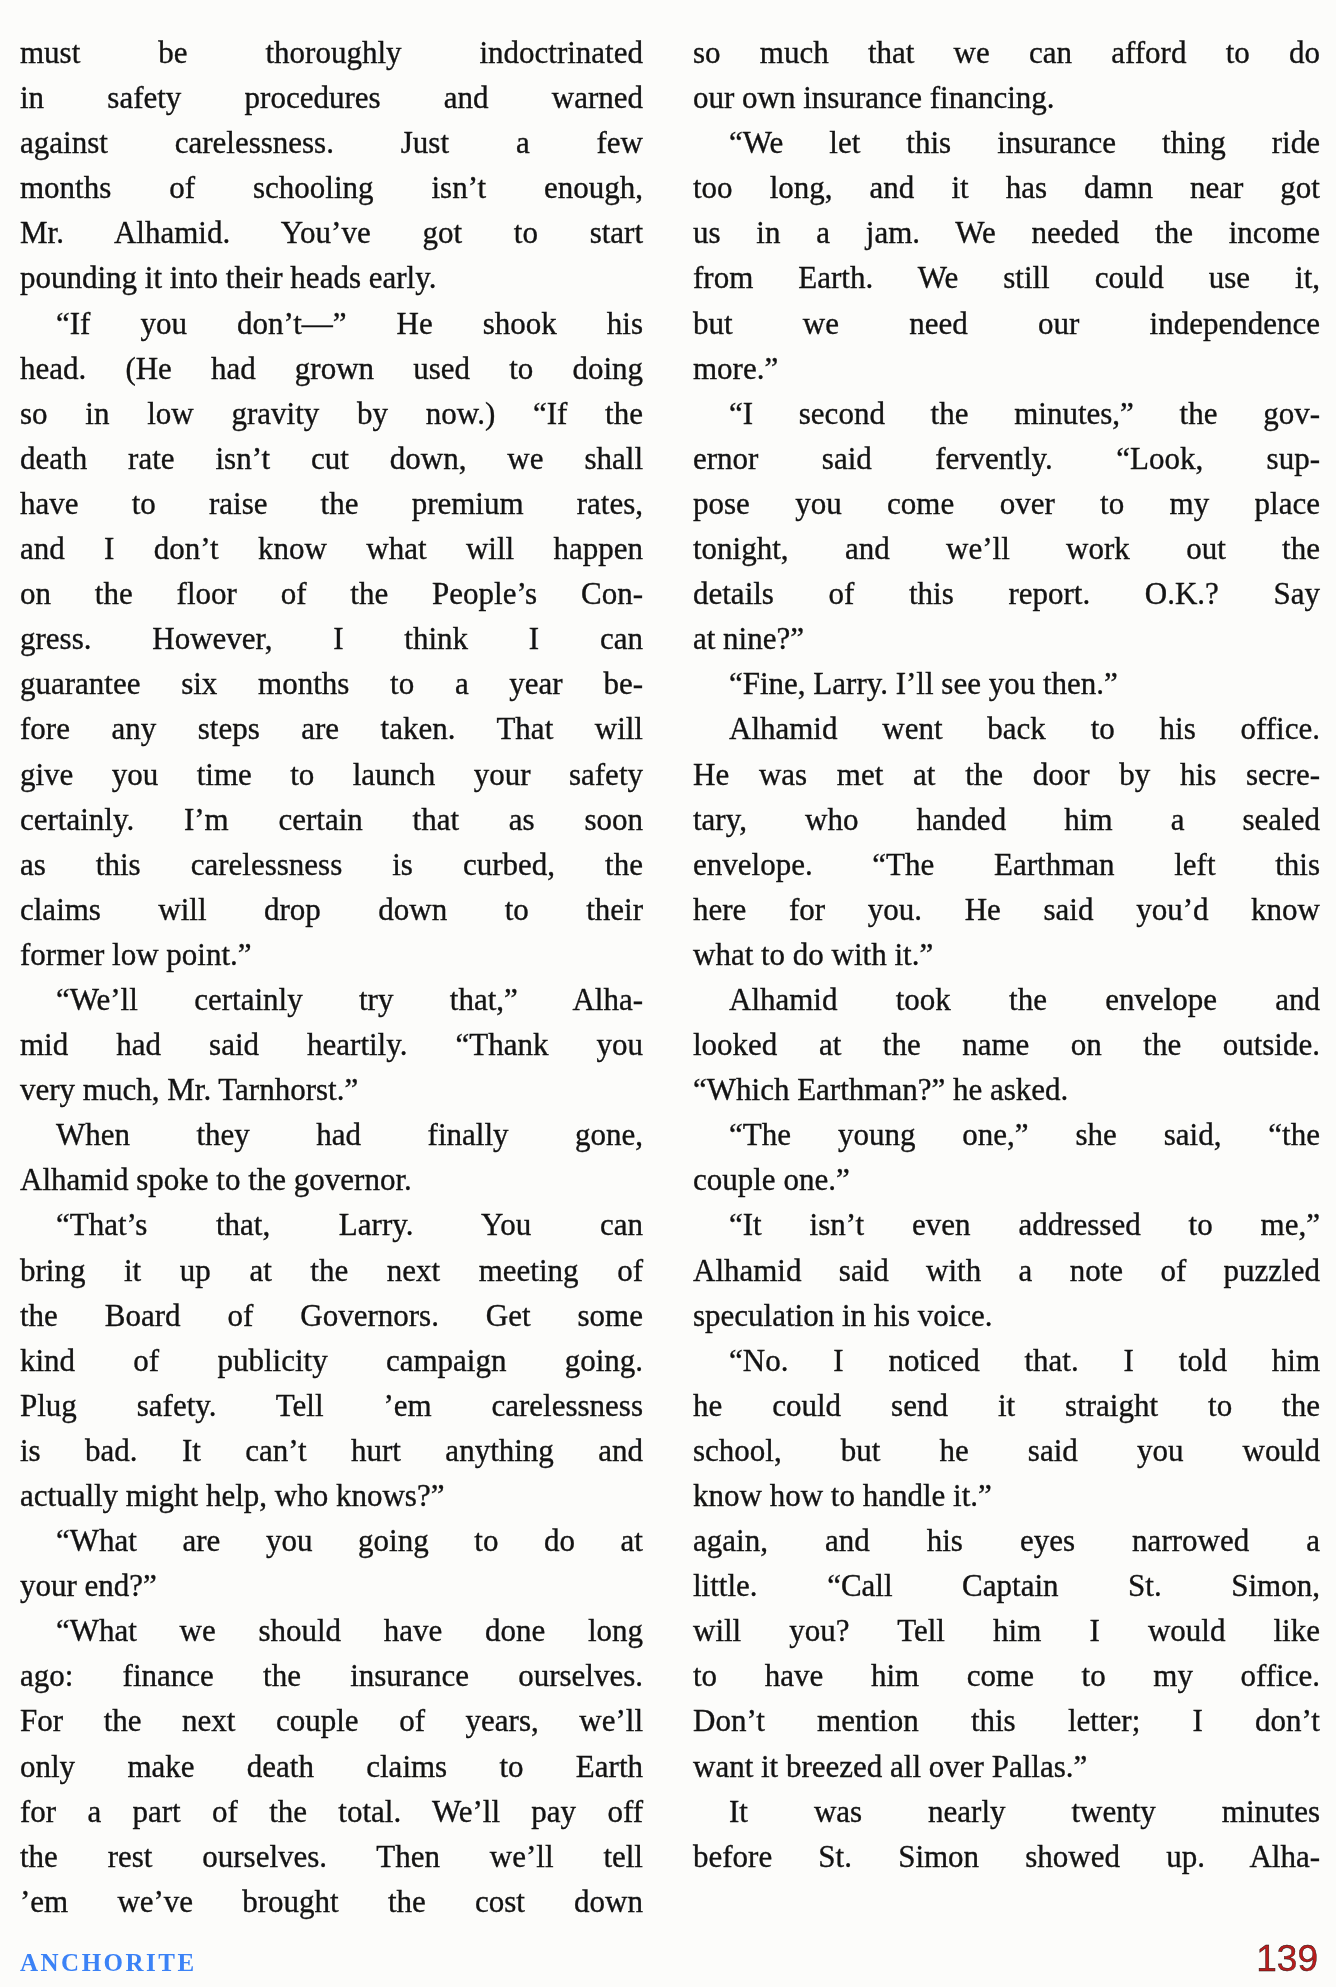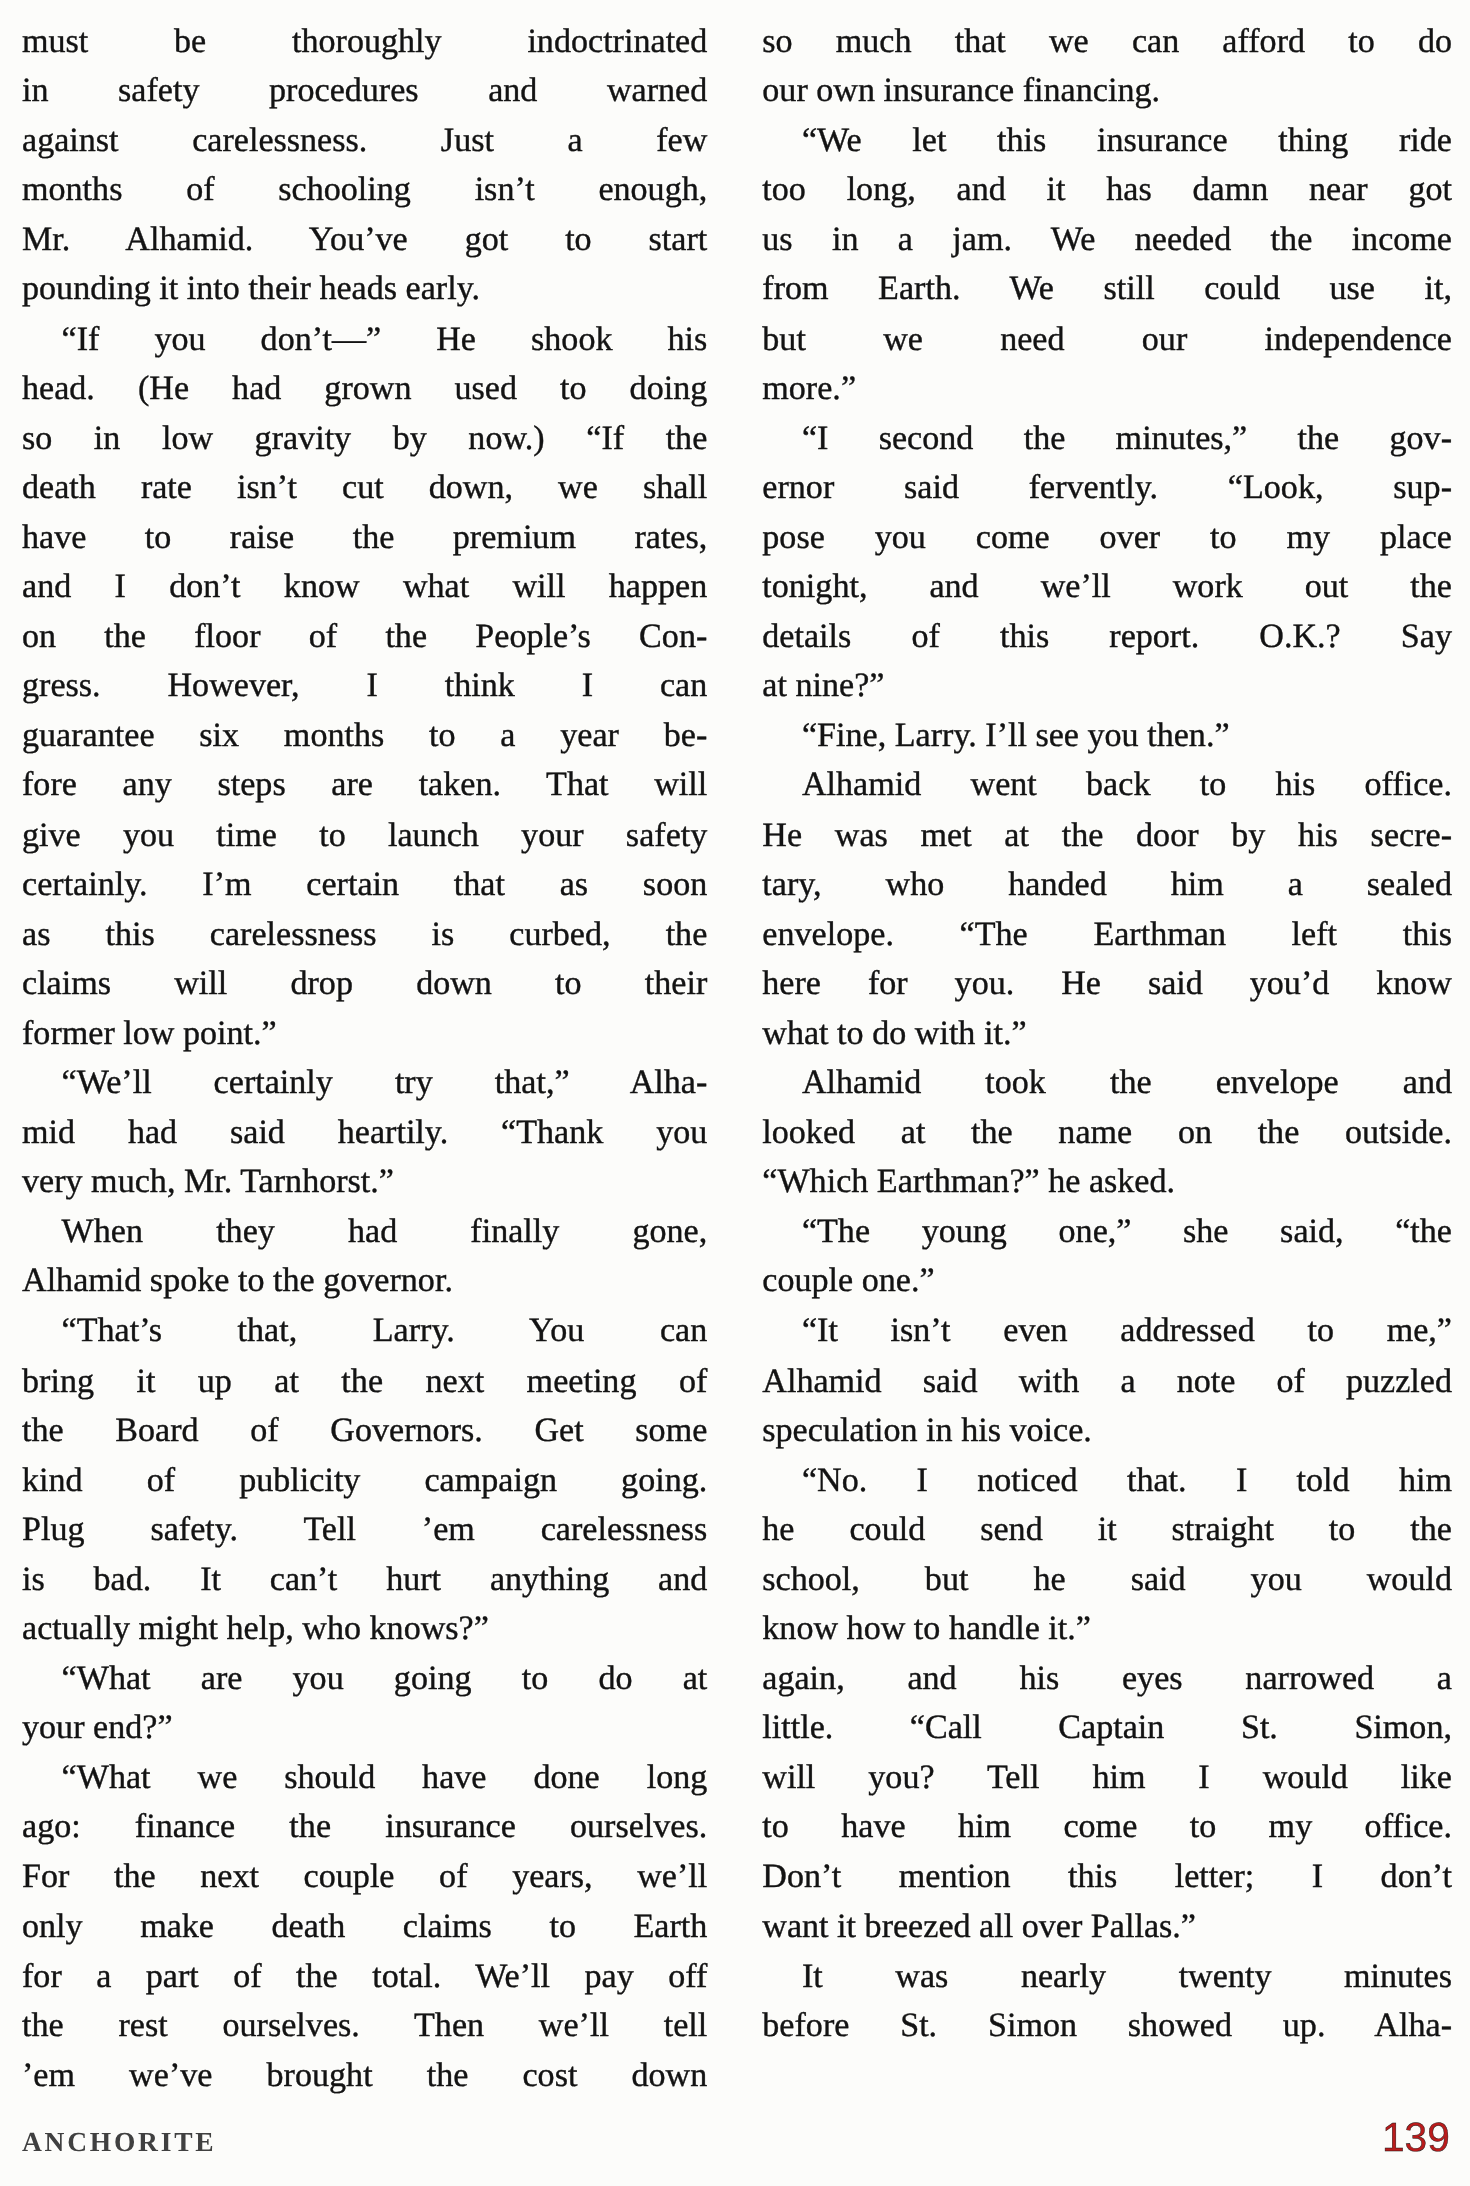--- a/index.html
+++ b/index.html
@@ -13,6 +13,7 @@
     position:absolute;inset:0;
     padding:14px 16px 0 20px;
     box-sizing:border-box;
+    margin-top:16px;
   }
   .columns{
     display:flex;

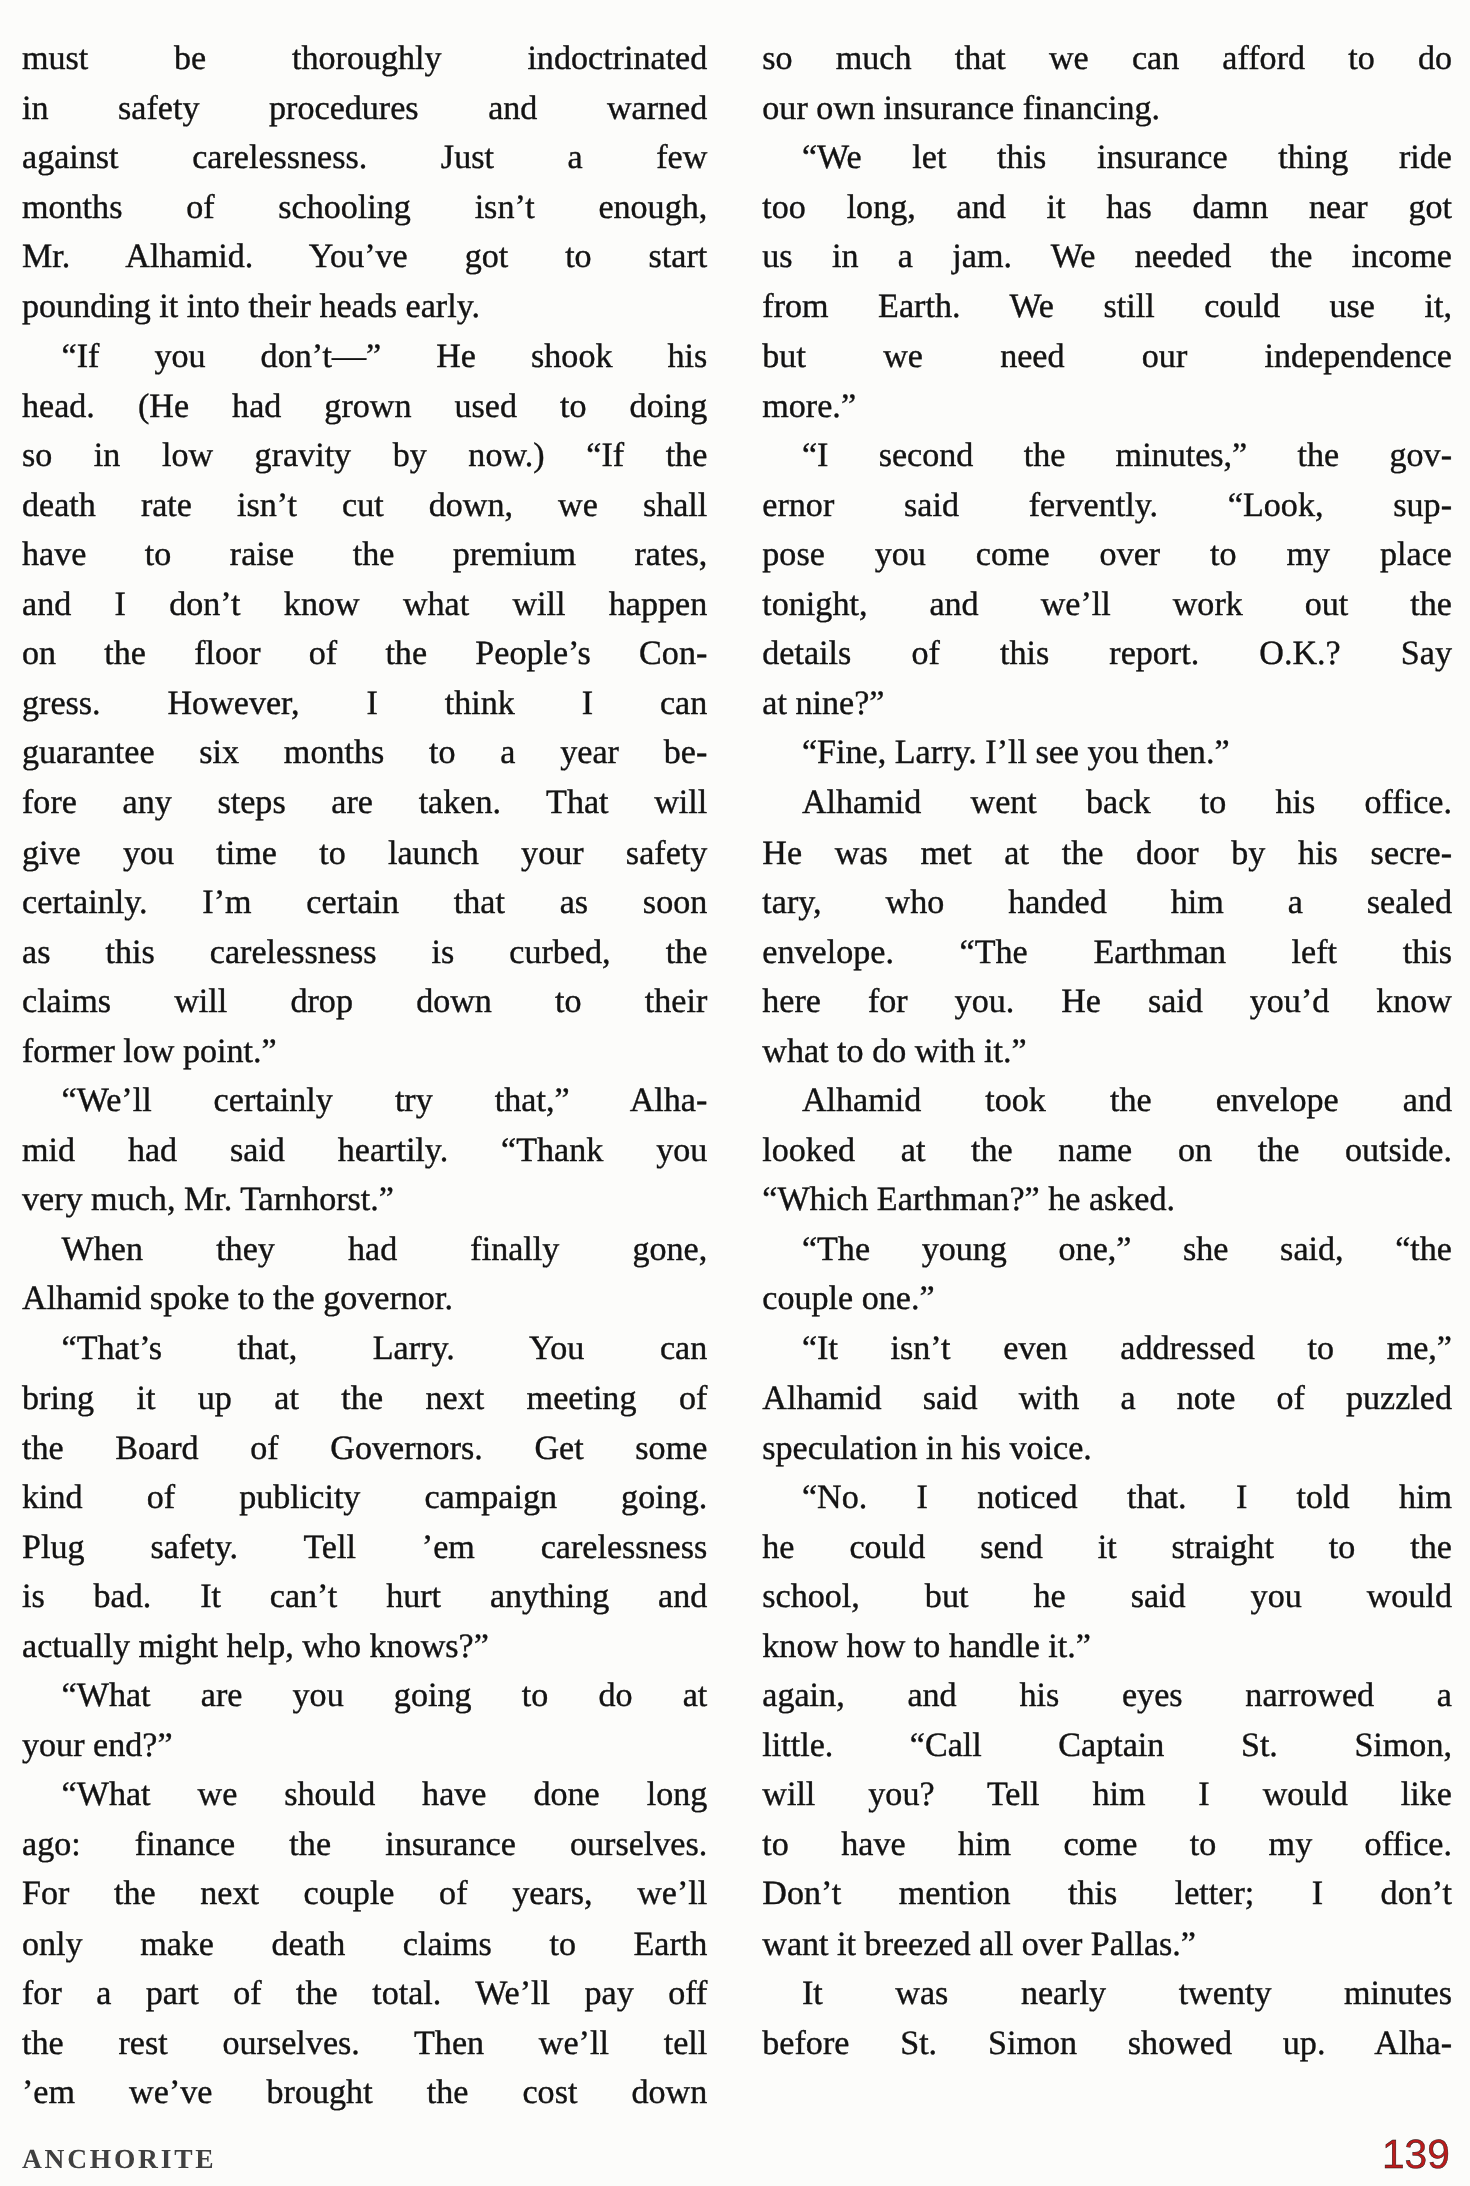--- a/index.html
+++ b/index.html
@@ -51,7 +51,7 @@
     font-size:25px;
     font-weight:700;
     letter-spacing:2.5px;
-    color:#404040;
+    color:#3b82f6;
   }
   .page-number{
     font-family:Liberation Sans, sans-serif;

